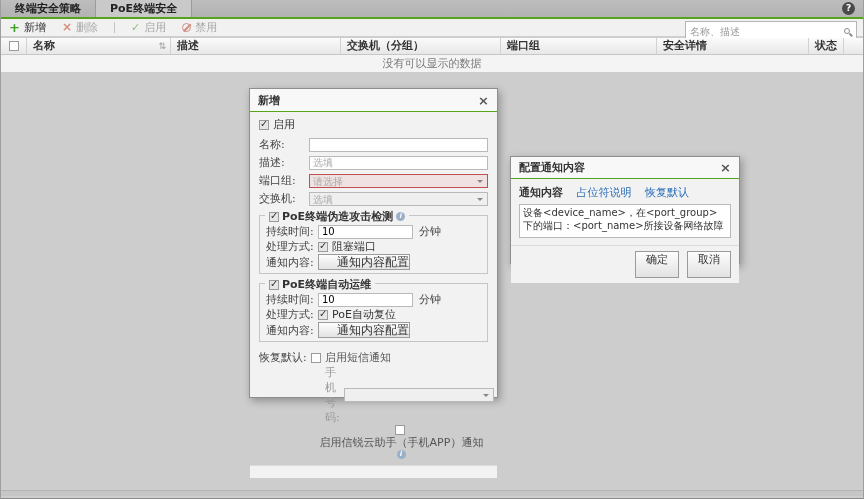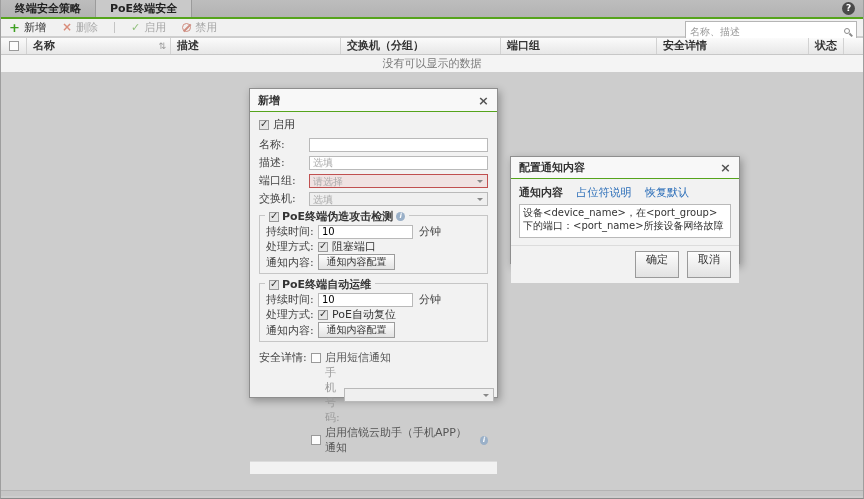--- a/index.html
+++ b/index.html
@@ -68,7 +68,7 @@
   .fs-label { width:52px; color:#444; flex:none; }
   .numinput { width:95px; height:14px; background:#fff; border:1px solid #b9b9b9; font-size:10px; padding:0 3px; outline:none; font-family:inherit; }
   .unit { margin-left:6px; color:#444; }
-  .cfg-btn { width:77px; height:16px; background:linear-gradient(#fdfdfd,#e3e3e3); border:1px solid #9c9c9c; font-size:10px; color:#333; text-align:center; line-height:14px; cursor:pointer; }
+  .cfg-btn { width:92px; height:16px; background:linear-gradient(#fdfdfd,#e3e3e3); border:1px solid #9c9c9c; font-size:12px; color:#333; text-align:right; line-height:14px; cursor:pointer; }
   .info-icon { display:inline-block; width:9px; height:9px; border-radius:50%; background:#9ab0c8; color:#fff; font-size:7px; line-height:9px; text-align:center; font-style:italic; font-weight:bold; margin-left:3px; }
   .info-icon::after { content:"i"; }
   .cblabel { margin-left:4px; color:#333; }

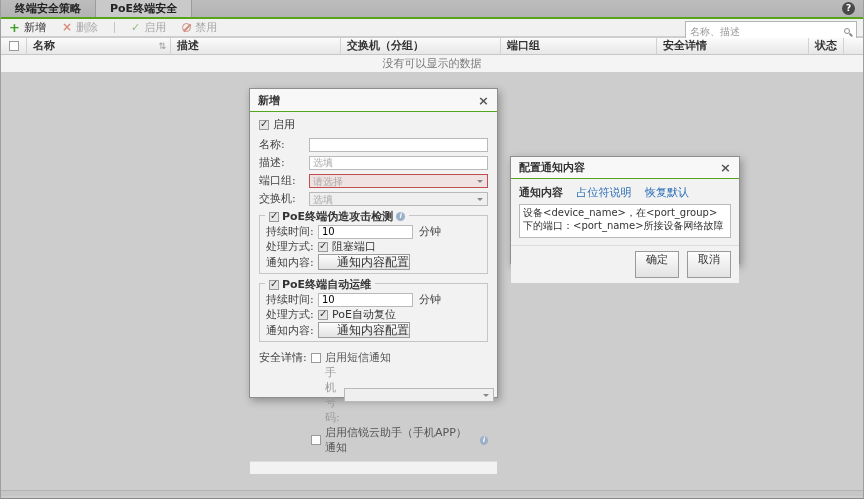--- a/index.html
+++ b/index.html
@@ -215,7 +215,7 @@
       </div>
 
       <div class="fs-row">
-        <span class="fs-label">安全详情:</span>
+        <span class="fs-label">恢复默认:</span>
         <span class="cb"></span>
         <span class="cblabel dim">启用短信通知</span>
       </div>

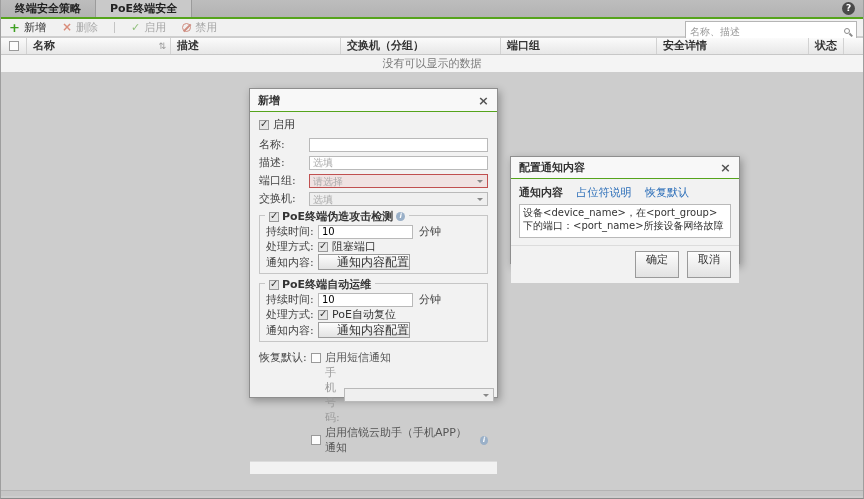--- a/index.html
+++ b/index.html
@@ -223,7 +223,7 @@
         <span style="color:#999; margin-right:4px;">手机号码:</span>
         <div class="dd wide"></div>
       </div>
-      <div class="fs-row" style="padding-left:52px; margin-bottom:0;">
+      <div class="fs-row" style="padding-left:52px; margin-bottom:0;flex-direction:column;">
         <span class="cb"></span>
         <span class="cblabel dim">启用信锐云助手（手机APP）通知</span>
         <span class="info-icon"></span>

